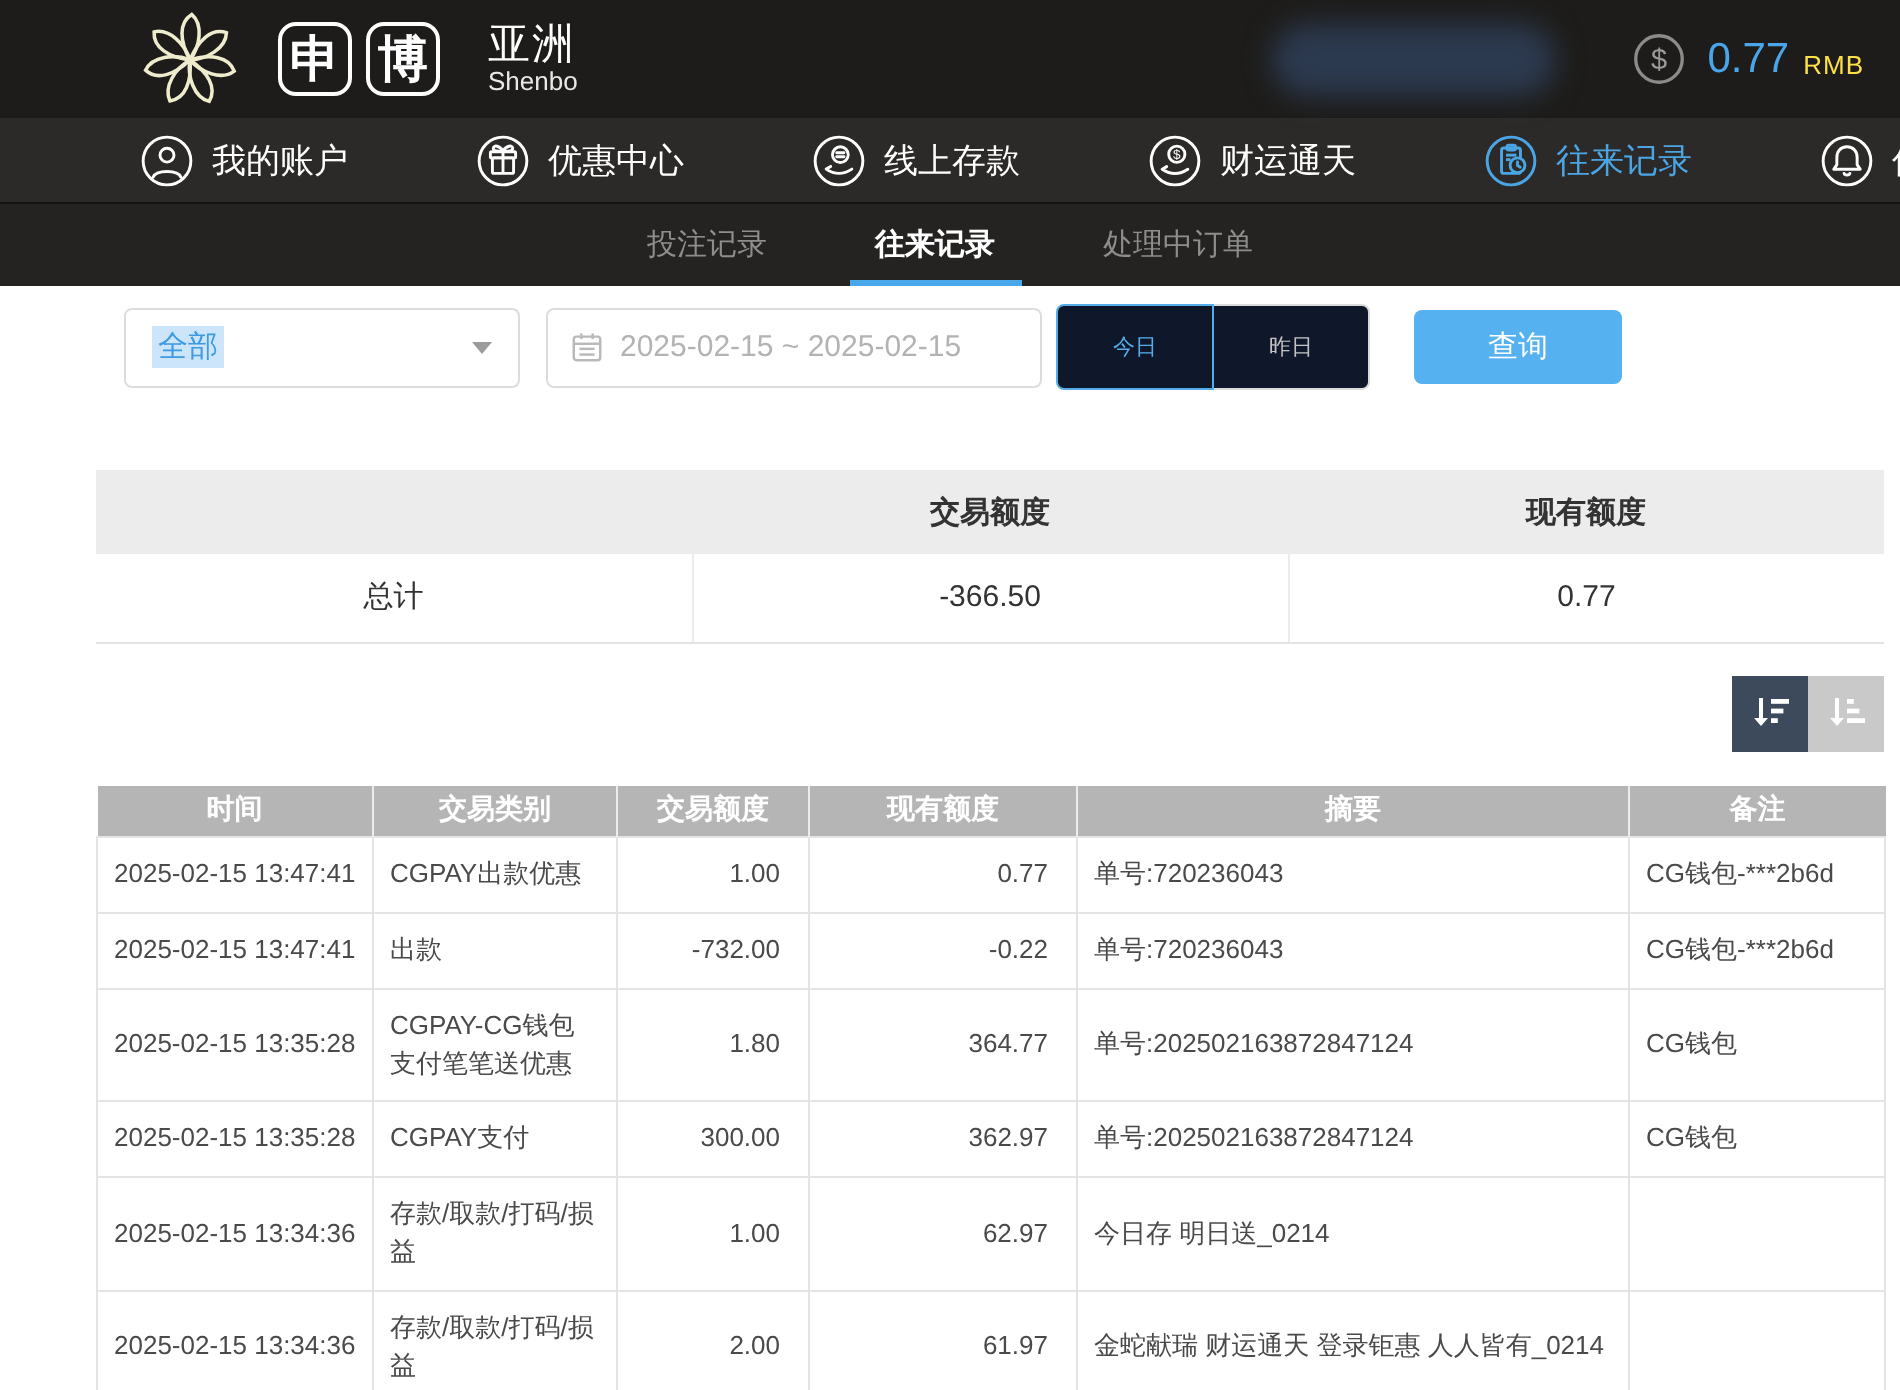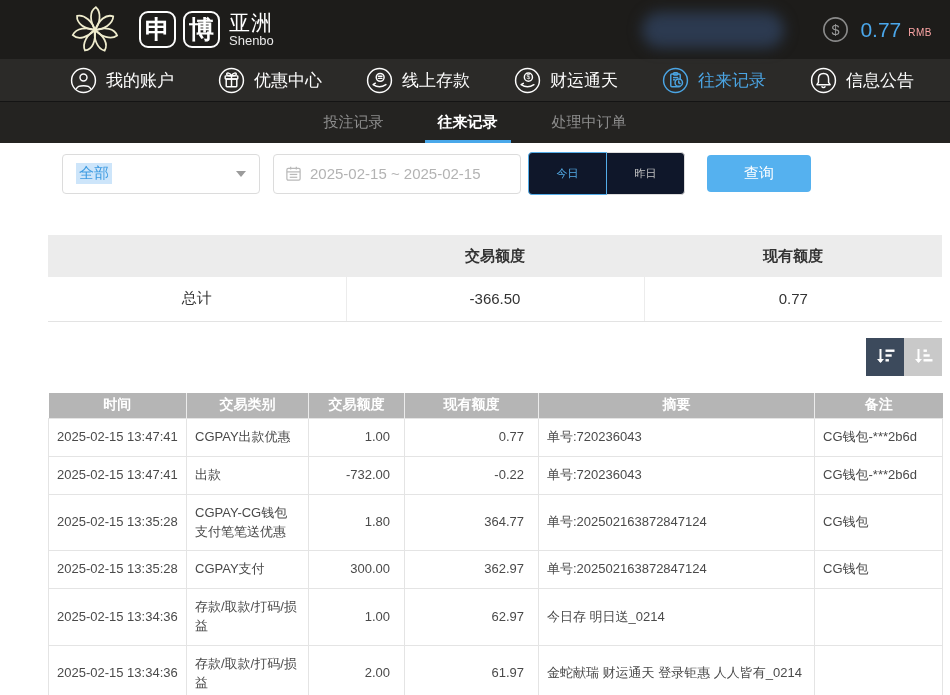--- a/index.html
+++ b/index.html
@@ -12,7 +12,7 @@
   .flower { width:66px; height:54px; margin-right:4px; }
   .char-box { width:37px; height:37px; border:2px solid #fdfdfd; border-radius:9px; color:#fff;
               font-size:25px; font-weight:bold; display:flex; align-items:center; justify-content:center; margin-left:7px; }
-  .brand-right { margin-left:9px; line-height:1.05; }
+  .brand-right { margin-left:24px; line-height:1.05; }
   .brand-region { color:#fff; font-size:21px; letter-spacing:1px; }
   .brand-sub { color:#e8e8e8; font-size:13px; }
   .top-right { margin-left:auto; display:flex; align-items:center; }

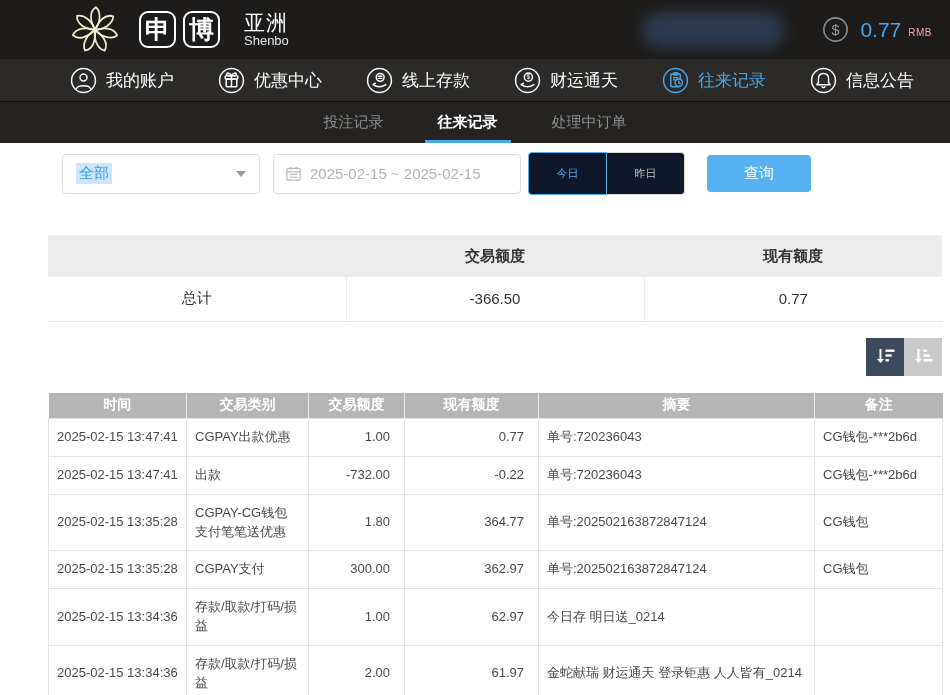--- a/index.html
+++ b/index.html
@@ -19,7 +19,7 @@
   .redacted { width:142px; height:36px; border-radius:20px; background:#2c3a50; filter:blur(7px); margin-right:38px; }
   .coin-icon { width:27px; height:27px; }
   .balance-amount { color:#4aa6ea; font-size:21px; margin:0 7px 0 11px; }
-  .balance-cur { color:#fca5a5; font-size:10px; letter-spacing:.5px; padding-top:5px; }
+  .balance-cur { color:#fde047; font-size:13px; letter-spacing:.5px; padding-top:5px; }
 
   
   .mainnav { height:43px; background:#2b2a28; border-bottom:1px solid #141414;

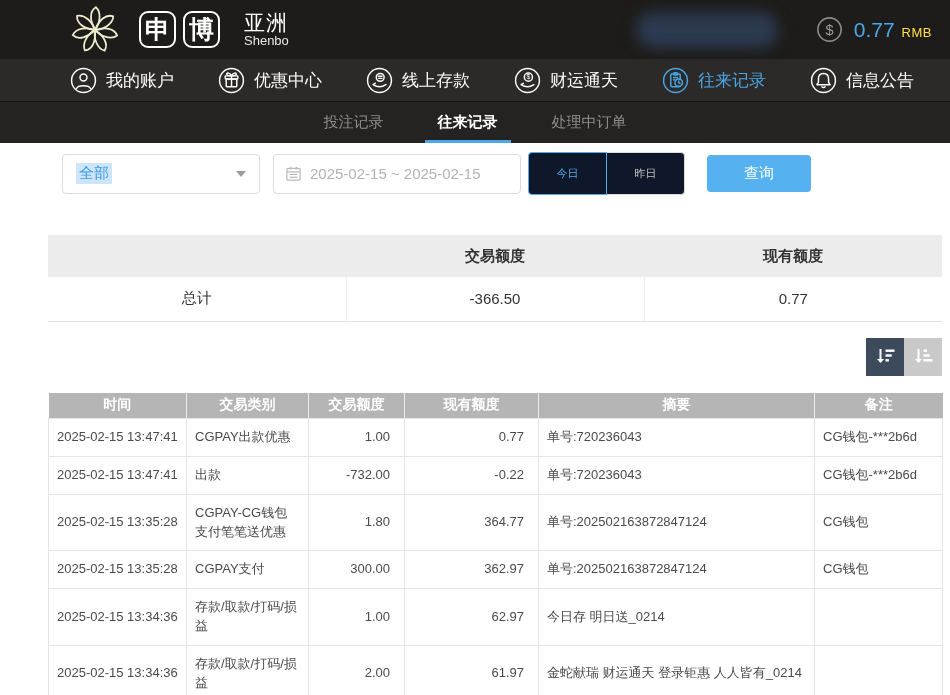--- a/index.html
+++ b/index.html
@@ -23,7 +23,7 @@
 
   
   .mainnav { height:43px; background:#2b2a28; border-bottom:1px solid #141414;
-             display:flex; align-items:center; gap:44px; padding-left:70px; }
+             display:flex; align-items:center; gap:64px; padding-left:70px; }
   .nav-item { display:flex; align-items:center; gap:9px; color:#fdfdfd; font-size:17px; cursor:pointer; white-space:nowrap; }
   .nav-item svg { width:27px; height:27px; flex:none; }
   .nav-item.active { color:#4ba5e4; }

